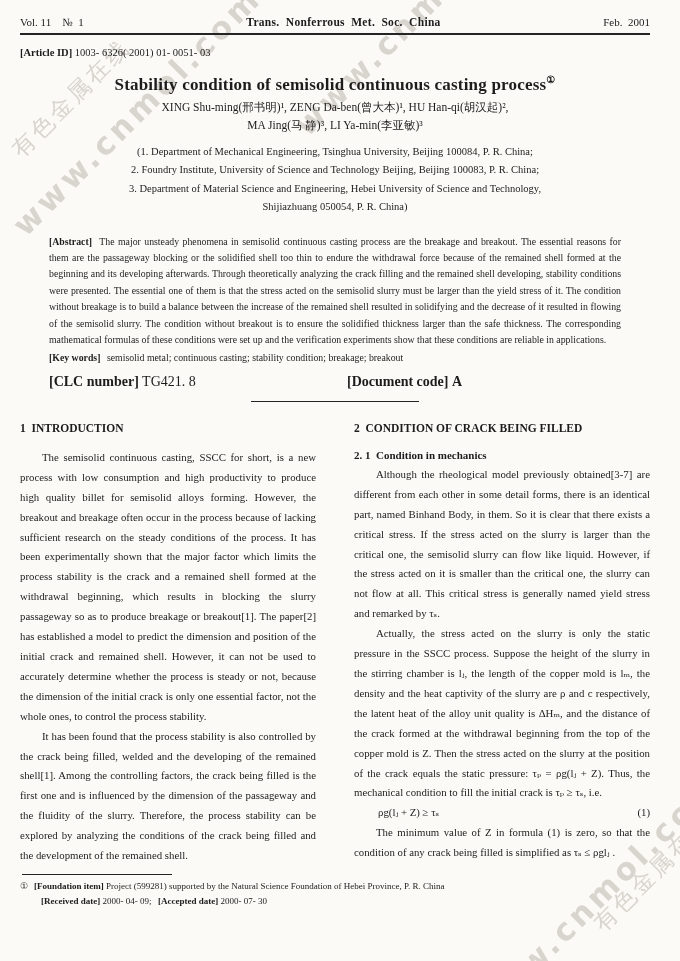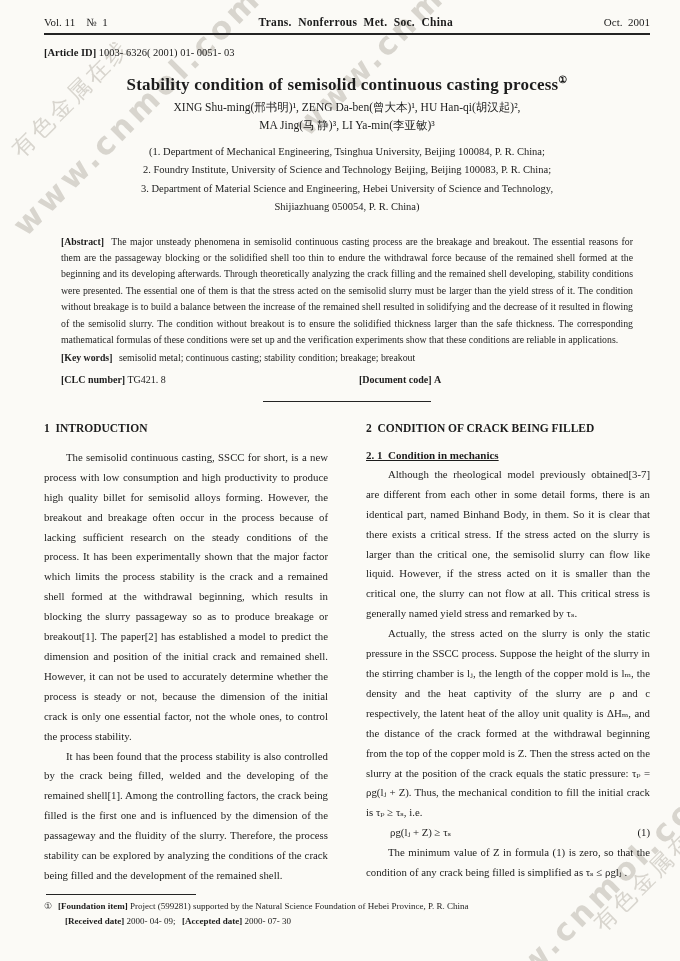--- a/index.html
+++ b/index.html
@@ -23,7 +23,7 @@
   .wm-url{font-size:31px;letter-spacing:4px;font-weight:bold;}
   .wm-cn{font-size:23px;letter-spacing:3px;}
   
-  .content{position:relative;z-index:1;padding:16px 30px 0 44px;}
+  .content{position:relative;z-index:1;padding:16px 30px 0 20px;}
   .jheader{display:flex;justify-content:space-between;align-items:baseline;font-size:11px;white-space:pre;}
   .jheader .jtitle{font-weight:bold;font-size:11.5px;letter-spacing:.3px;}
   .toprule{border:0;border-top:2px solid #242424;margin:5px 0 0 0;}

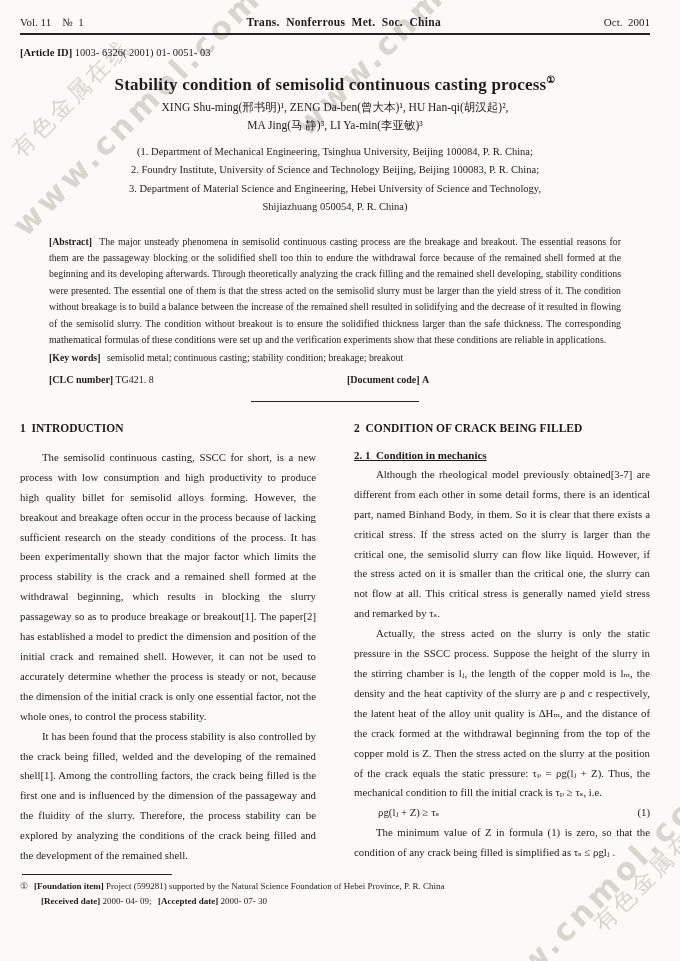--- a/index.html
+++ b/index.html
@@ -70,7 +70,7 @@
     <div class="jheader">
       <span>Vol. 11    №  1</span>
       <span class="jtitle">Trans.  Nonferrous  Met.  Soc.  China</span>
-      <span>Oct.  2001</span>
+      <span>Feb.  2001</span>
     </div>
     <hr class="toprule">
 

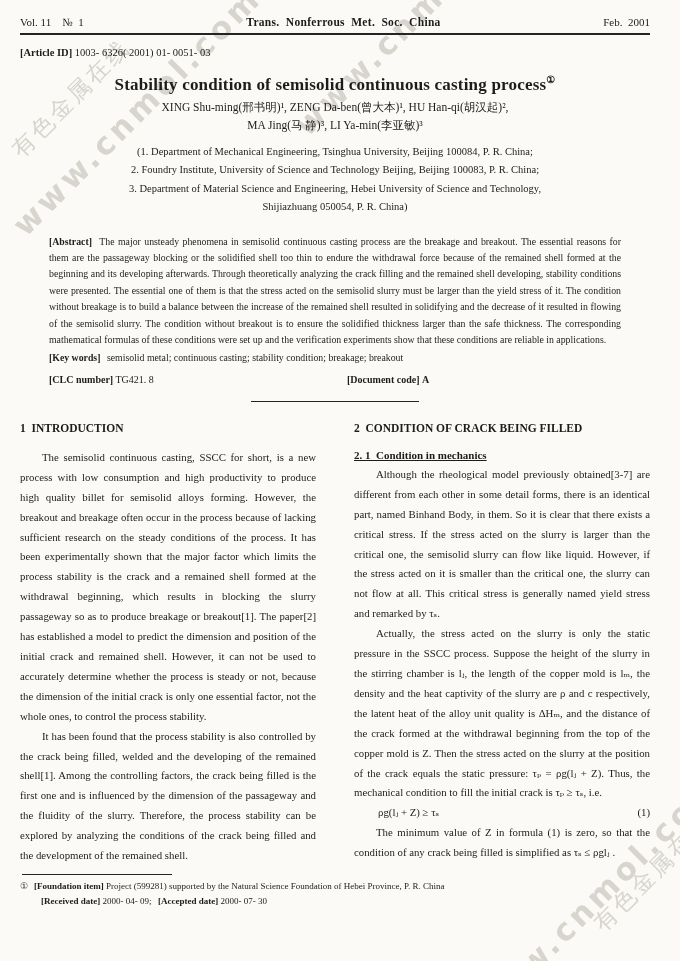--- a/index.html
+++ b/index.html
@@ -38,7 +38,7 @@
   .abstract{margin:18px auto 0 auto;width:572px;font-size:9.8px;line-height:16.4px;text-align:justify;}
   .abstract .lbl, .keywords .lbl{margin-right:4px;}
   .keywords{margin:1px auto 8px auto;width:572px;font-size:9.8px;line-height:16.4px;}
-  .clc-row{position:relative;margin:1px auto 0 auto;width:572px;font-size:10px;height:16px;}
+  .clc-row{position:relative;margin:1px auto 0 auto;width:572px;font-size:14px;height:16px;}
   .clc-row .doccode{position:absolute;left:298px;top:0;text-align:right;}
   .center-rule{border:0;border-top:1.4px solid #242424;width:168px;margin:11px auto 0 auto;}
   .columns{display:flex;gap:38px;margin-top:13px;}

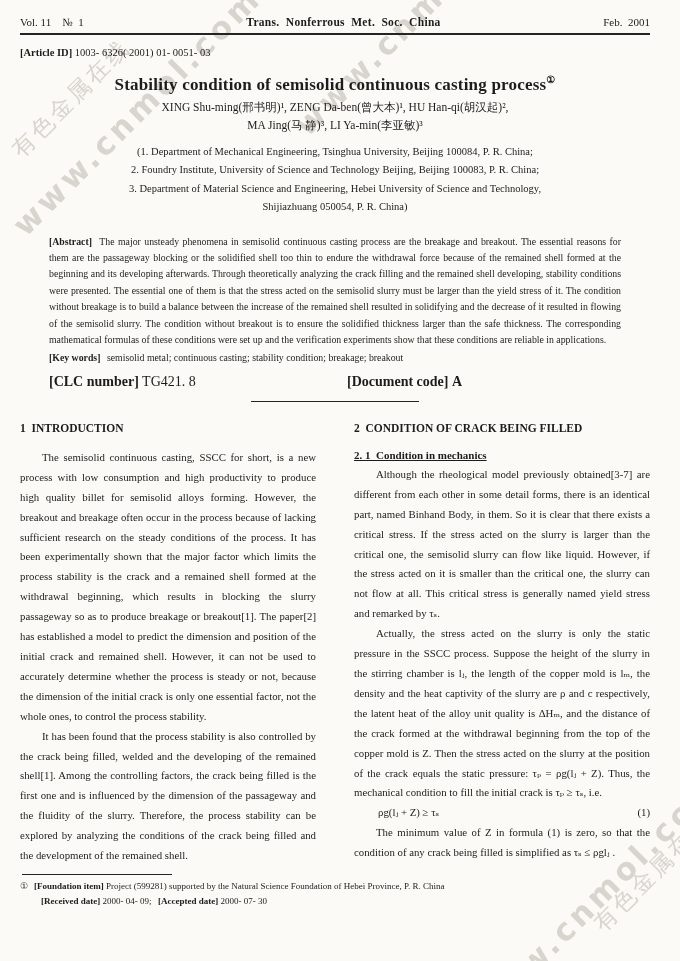--- a/index.html
+++ b/index.html
@@ -44,7 +44,7 @@
   .columns{display:flex;gap:38px;margin-top:13px;}
   .col{width:299px;font-size:10.8px;line-height:19.9px;text-align:justify;}
   .sec-h{font-size:11.5px;font-weight:bold;white-space:pre-wrap;margin:6px 0 12px 0;line-height:15px;}
-  .subsec-h{font-size:11px;font-weight:bold;white-space:pre-wrap;margin:6px 0 2px 0;line-height:15px;text-decoration:underline;}
+  .subsec-h{font-size:11px;font-weight:bold;white-space:pre-wrap;margin:6px 0 2px 0;line-height:15px;}
   .body-p{margin:0;text-indent:22px;}
   .formula-row{display:flex;justify-content:space-between;padding-left:24px;}
   .footnote{margin-top:4px;font-size:9px;line-height:15.5px;}

